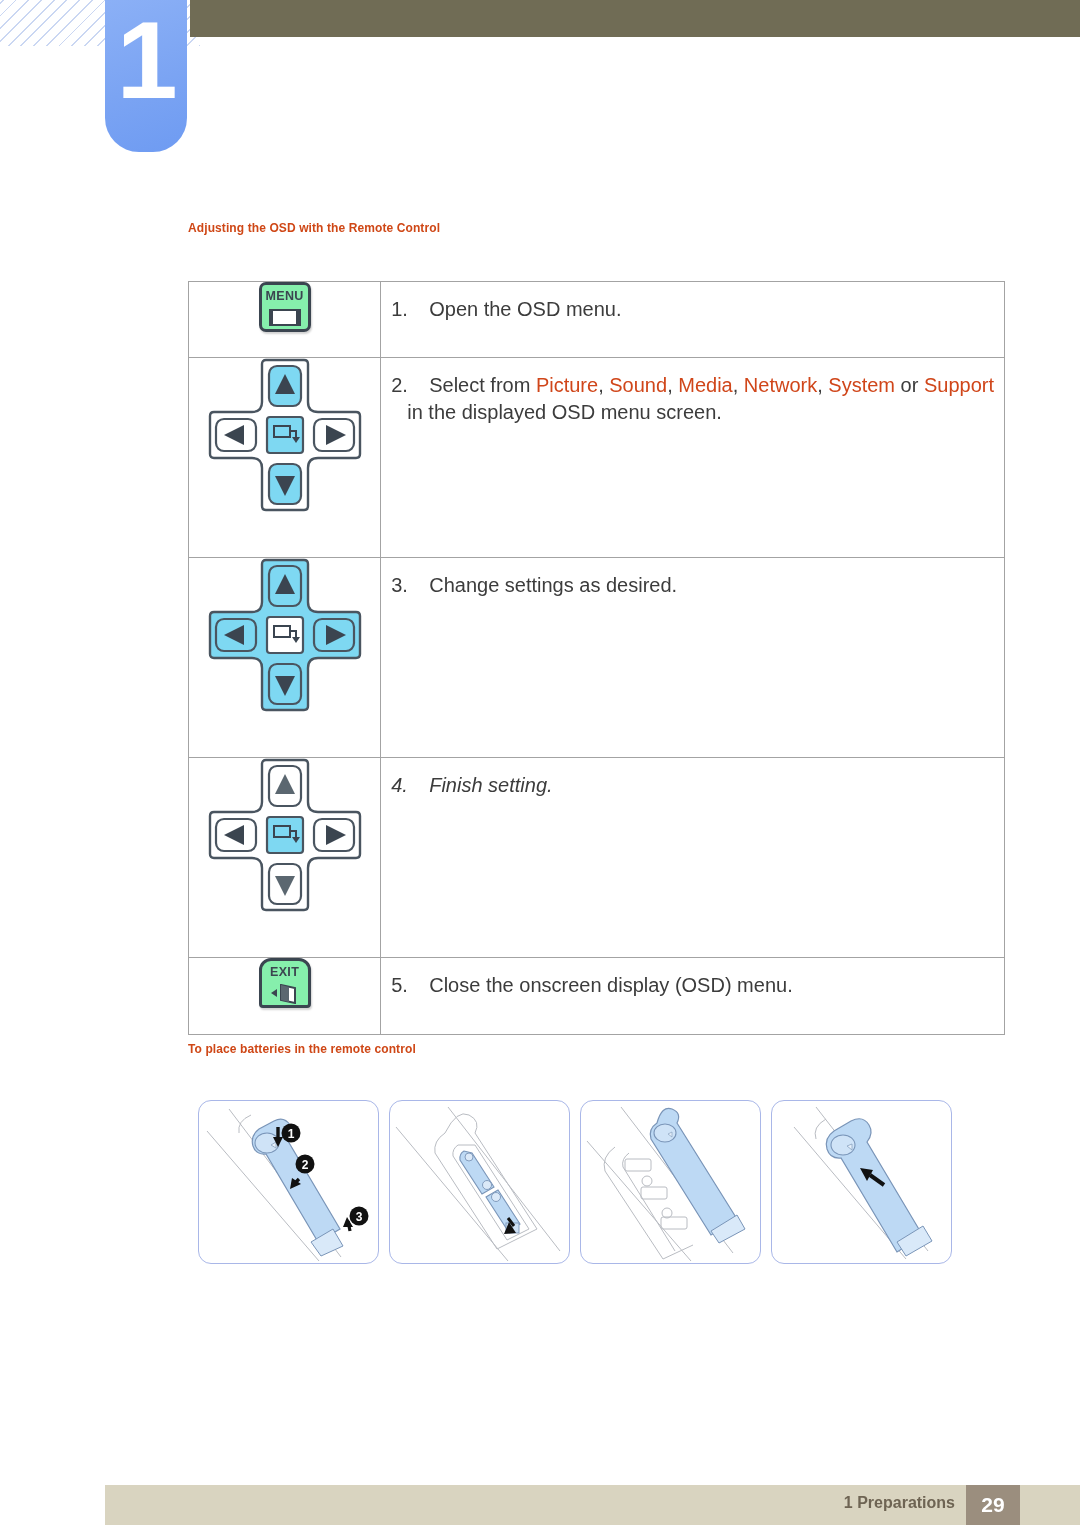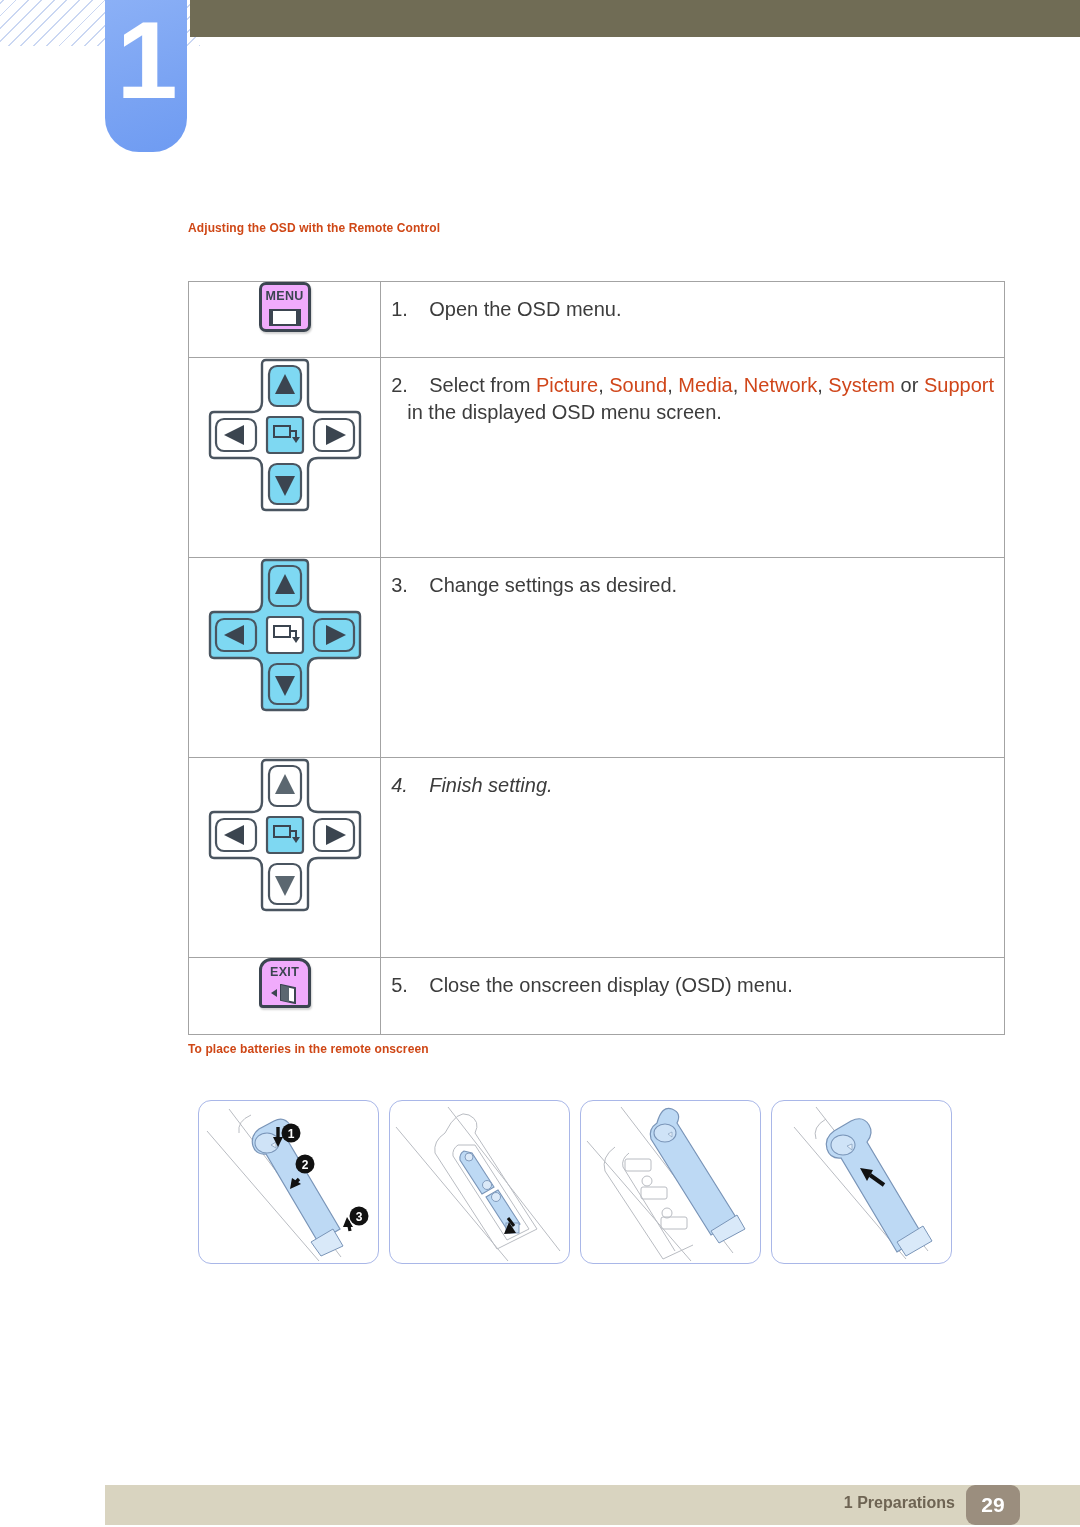--- a/index.html
+++ b/index.html
@@ -77,7 +77,7 @@
     display: inline-block; position: relative;
     width: 52px; height: 50px;
     border: 3px solid #3b4550; border-radius: 7px;
-    background: #f0abfc;
+    background: #86efac;
     box-shadow: 1px 2px 2px rgba(0,0,0,.18);
   }
   .keybtn .lbl {

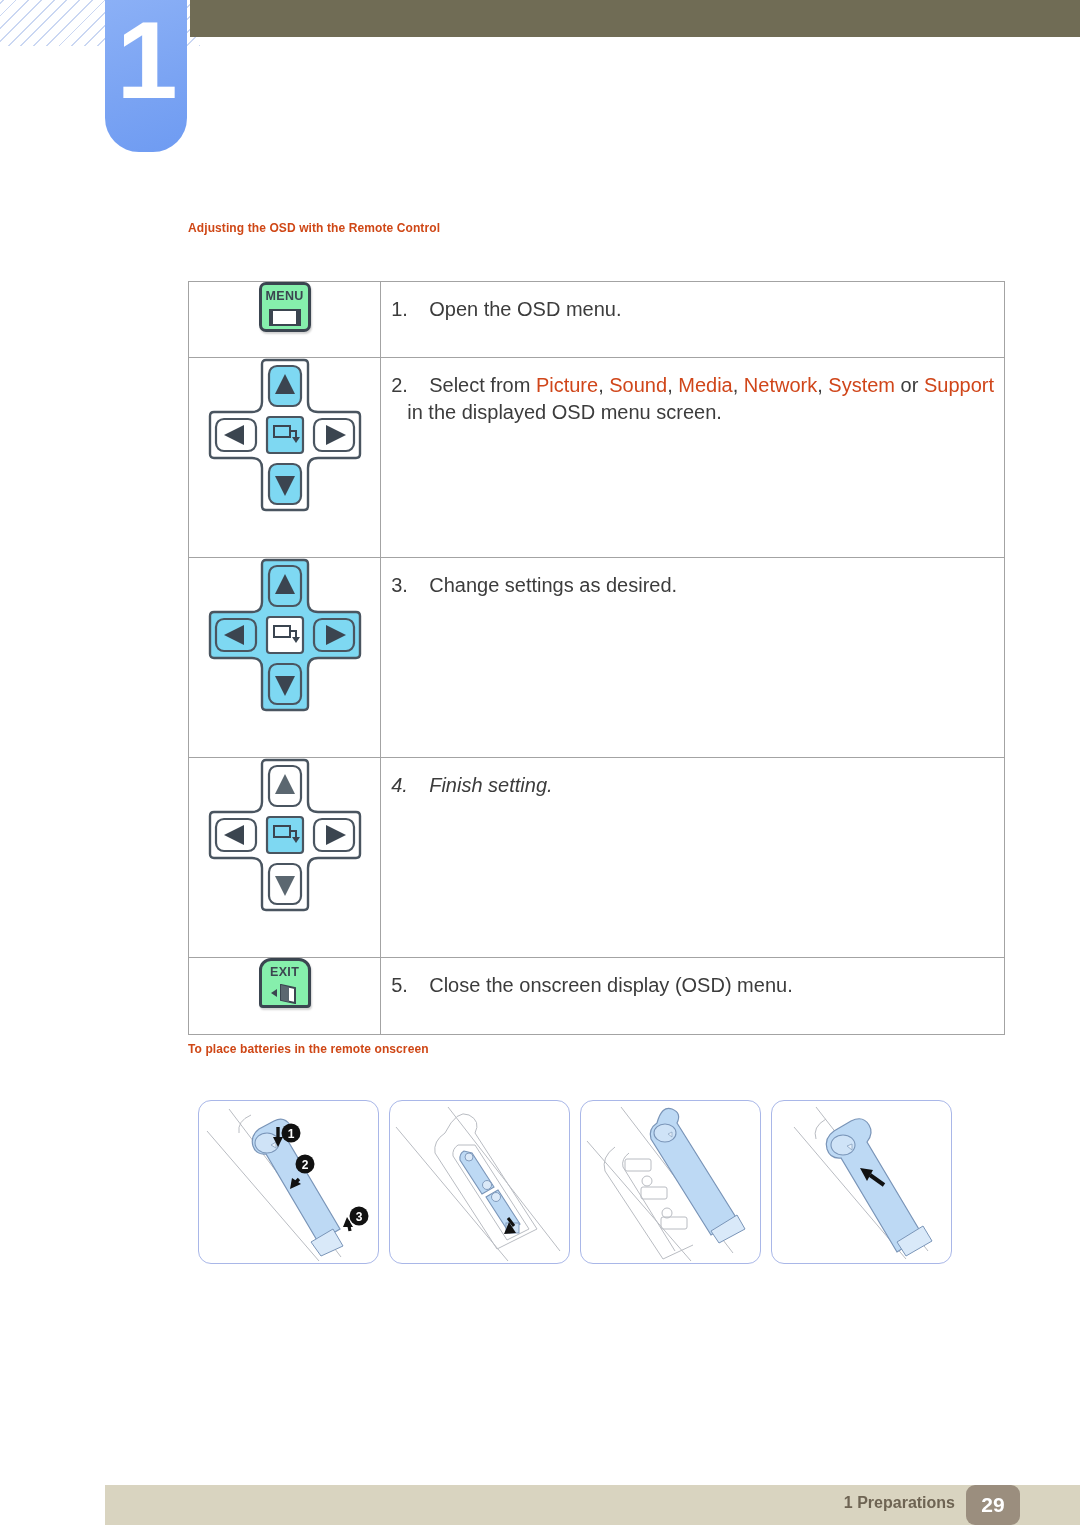--- a/index.html
+++ b/index.html
@@ -280,7 +280,7 @@
     </tbody>
   </table>
 
-  <div class="sec-h" id="h-batt">To place batteries in the remote onscreen</div>
+  <div class="sec-h" id="h-batt">To place batteries in the remote control</div>
 
   <div class="panels">
 

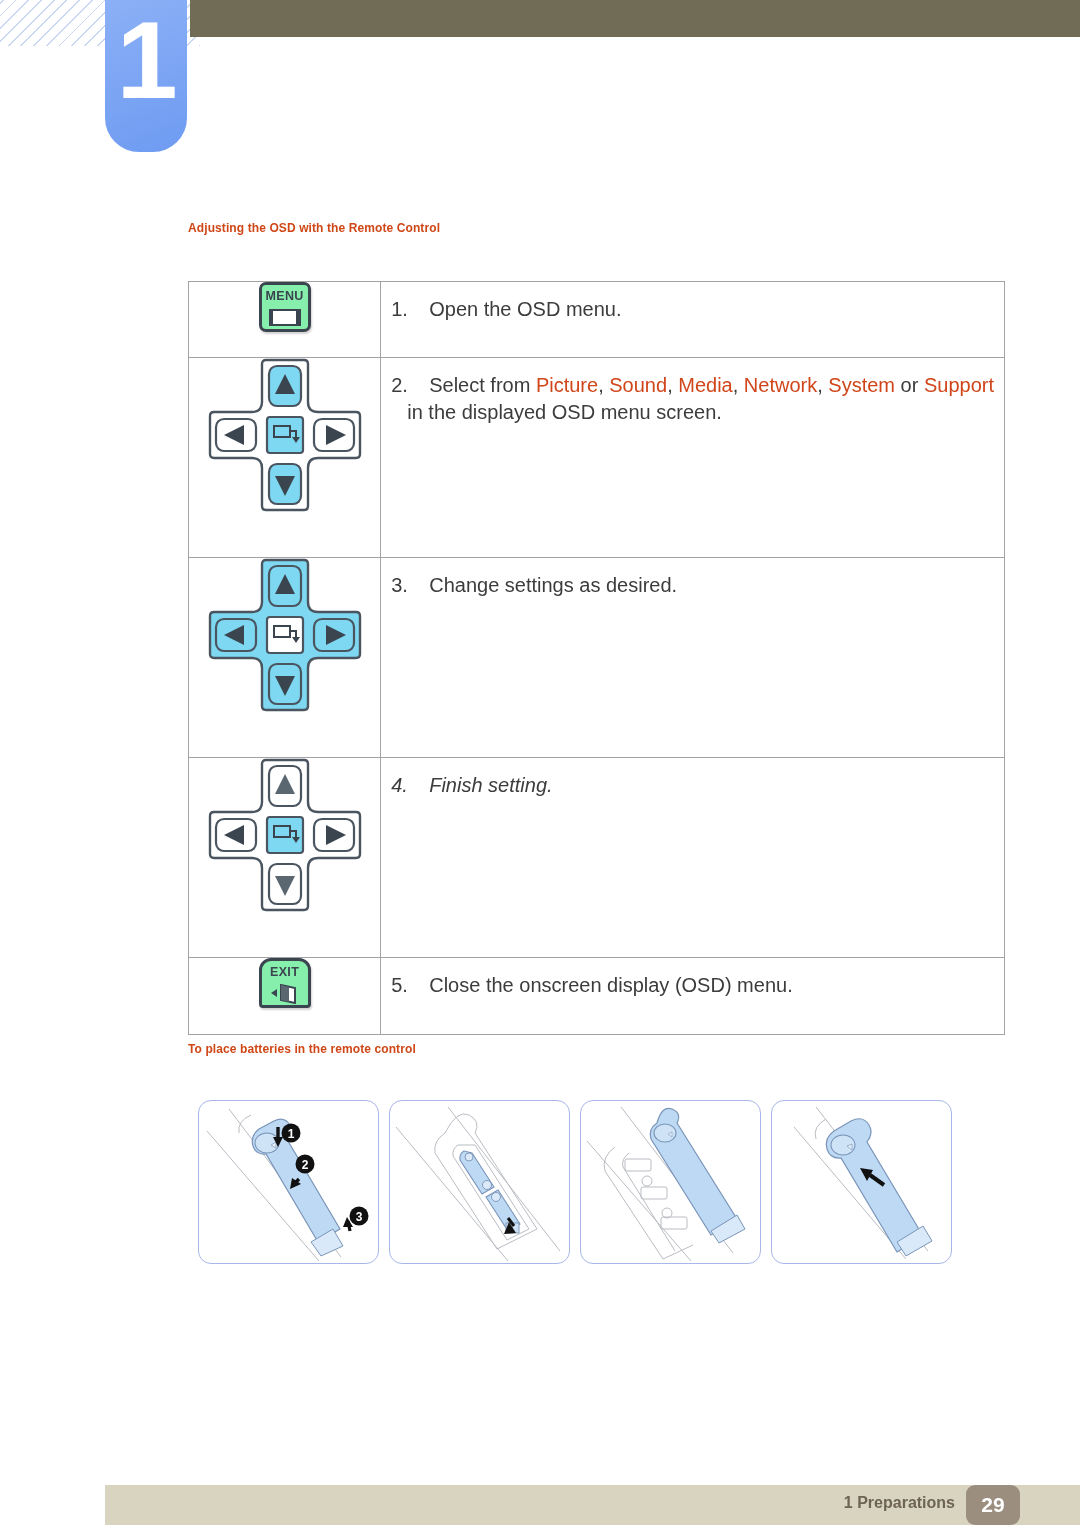--- a/index.html
+++ b/index.html
@@ -126,7 +126,7 @@
     position: absolute; left: 966px; top: 1485px;
     width: 54px; height: 40px; background: #9b8e7e;
     color: #ffffff; font-size: 21px; font-weight: bold;
-    text-align: center; line-height: 40px; border-radius: 9px;
+    text-align: center; line-height: 40px;
   }
 </style>
 </head>

